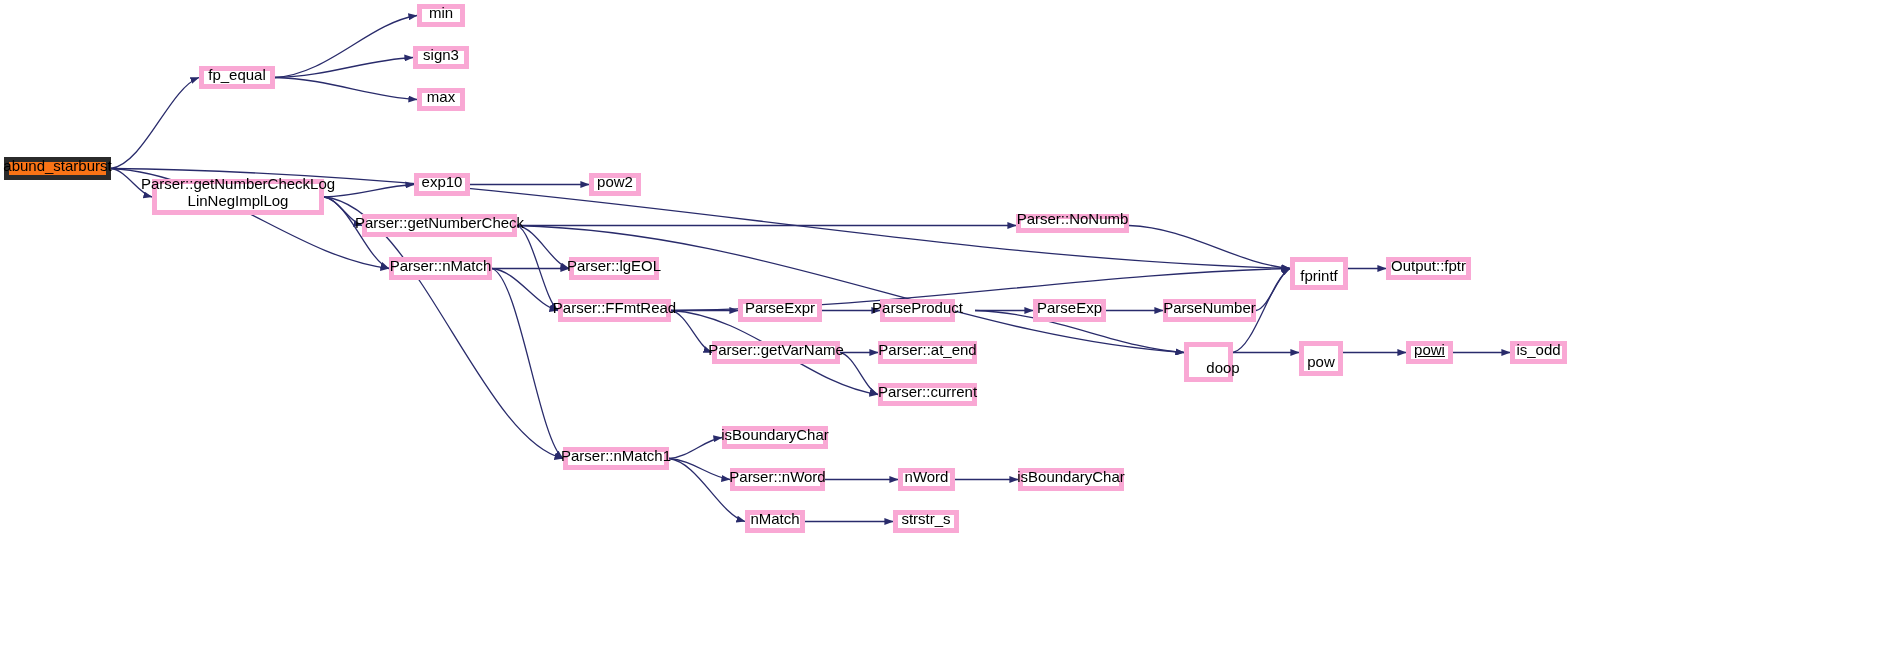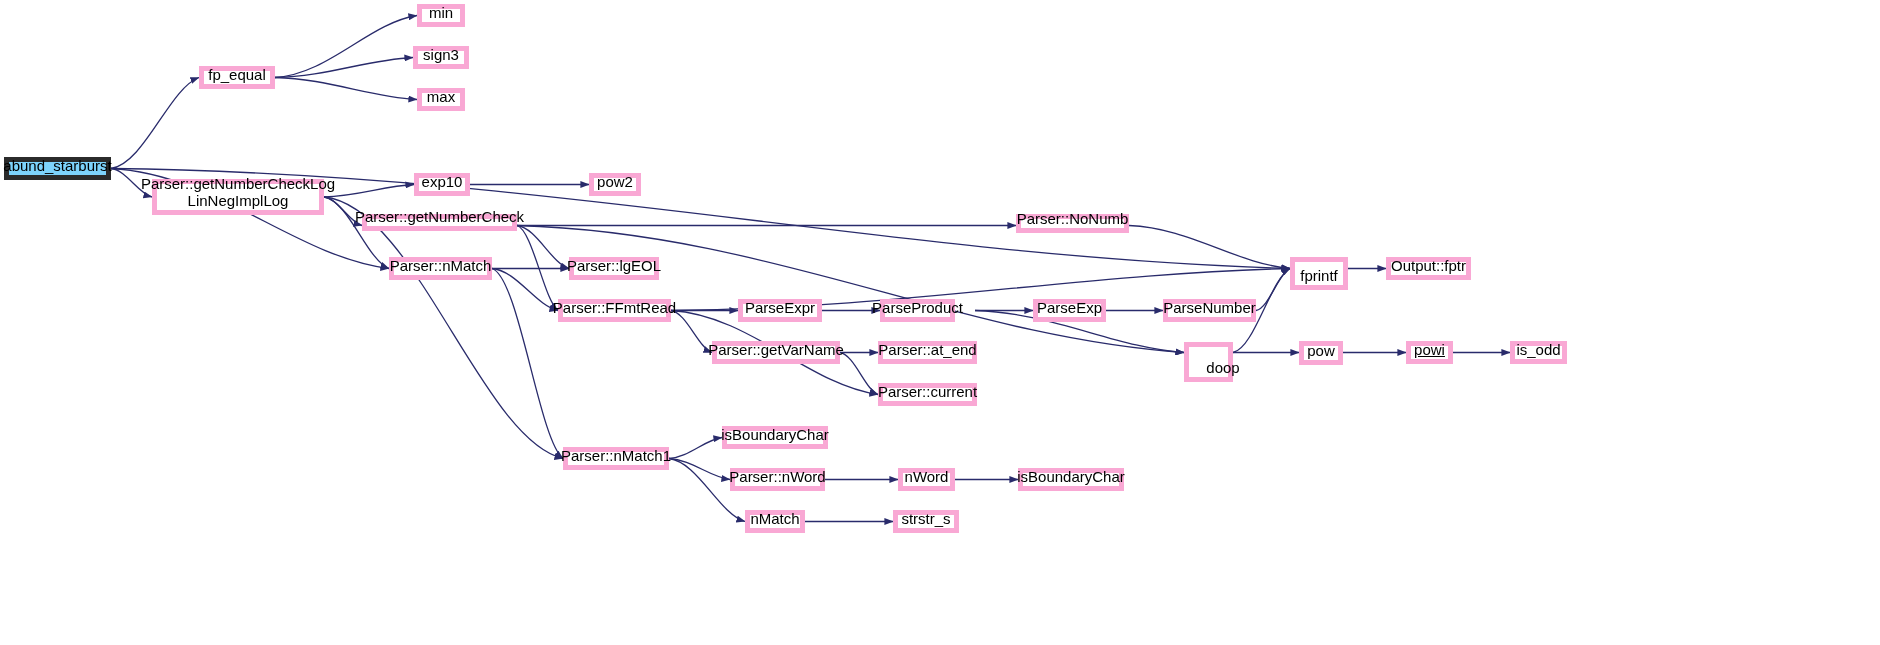--- a/index.html
+++ b/index.html
@@ -40,7 +40,7 @@
     z-index: 2;
   }
   .node.root {
-    background: #7dd3fc;
+    background: #f97316;
     border-color: #2b2b2b;
   }
   .node .lbl {

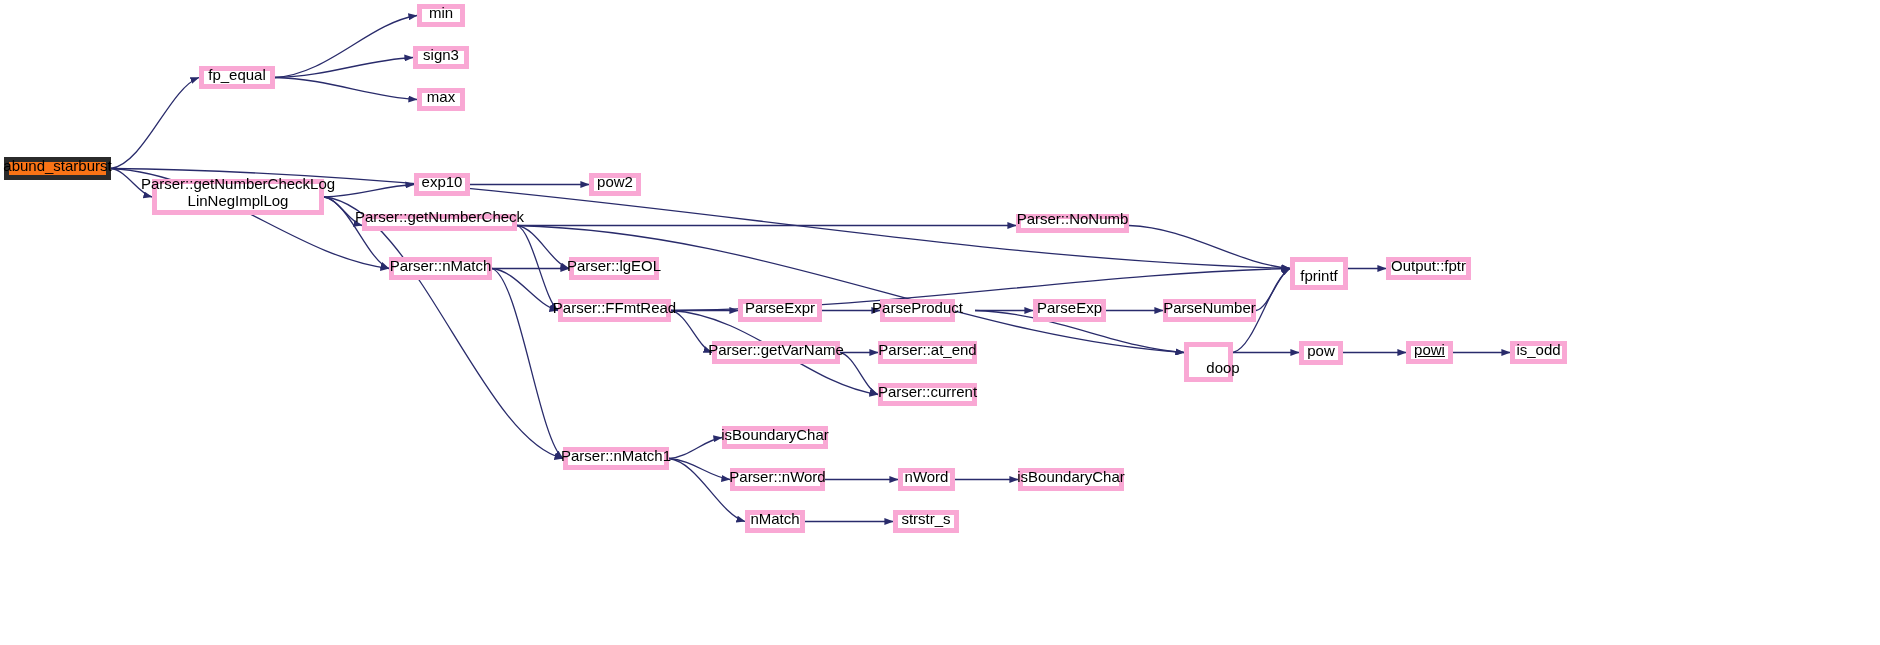--- a/index.html
+++ b/index.html
@@ -113,7 +113,7 @@
 LinNegImplLog</span></div>
       <div class="node" style="left: 414px; top: 173px; width: 56px; height: 23px;"><span class="lbl">exp10</span></div>
       <div class="node" style="left: 589px; top: 173px; width: 52px; height: 23px;"><span class="lbl">pow2</span></div>
-      <div class="node" style="left: 362px; top: 214px; width: 155px; height: 17px;"><span class="lbl">Parser::getNumberCheck</span></div>
+      <div class="node" style="left: 362px; top: 214px; width: 155px; height: 23px;"><span class="lbl">Parser::getNumberCheck</span></div>
       <div class="node" style="left: 1016px; top: 214px; width: 113px; height: 19px;"><span class="lbl">Parser::NoNumb</span></div>
       <div class="node" style="left: 389px; top: 257px; width: 103px; height: 23px;"><span class="lbl">Parser::nMatch</span></div>
       <div class="node" style="left: 569px; top: 257px; width: 90px; height: 23px;"><span class="lbl">Parser::lgEOL</span></div>

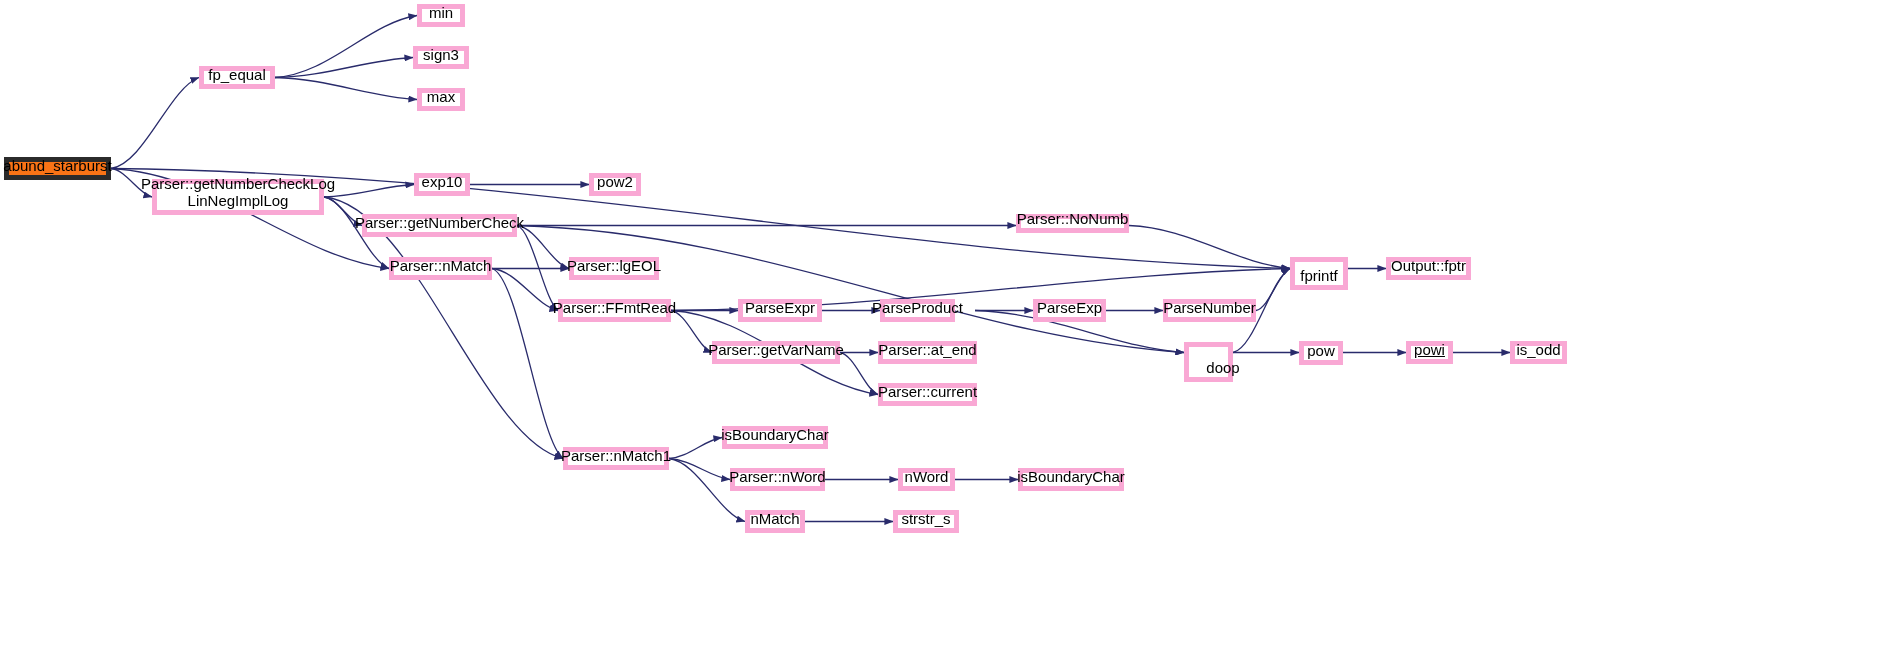--- a/index.html
+++ b/index.html
@@ -127,7 +127,7 @@
       <div class="node" style="left: 712px; top: 341px; width: 128px; height: 23px;"><span class="lbl">Parser::getVarName</span></div>
       <div class="node" style="left: 878px; top: 341px; width: 99px; height: 23px;"><span class="lbl">Parser::at_end</span></div>
       <div class="node" style="left: 1184px; top: 342px; width: 49px; height: 40px; padding-left: 29px;"><span class="lbl">doop</span></div>
-      <div class="node" style="left: 1299px; top: 341px; width: 44px; height: 24px;"><span class="lbl">pow</span></div>
+      <div class="node" style="left: 1299px; top: 341px; width: 44px; height: 35px;"><span class="lbl">pow</span></div>
       <div class="node" style="left: 1406px; top: 341px; width: 47px; height: 23px; text-decoration: underline;"><span class="lbl">powi</span></div>
       <div class="node" style="left: 1510px; top: 341px; width: 57px; height: 23px;"><span class="lbl">is_odd</span></div>
       <div class="node" style="left: 878px; top: 383px; width: 99px; height: 23px;"><span class="lbl">Parser::current</span></div>

